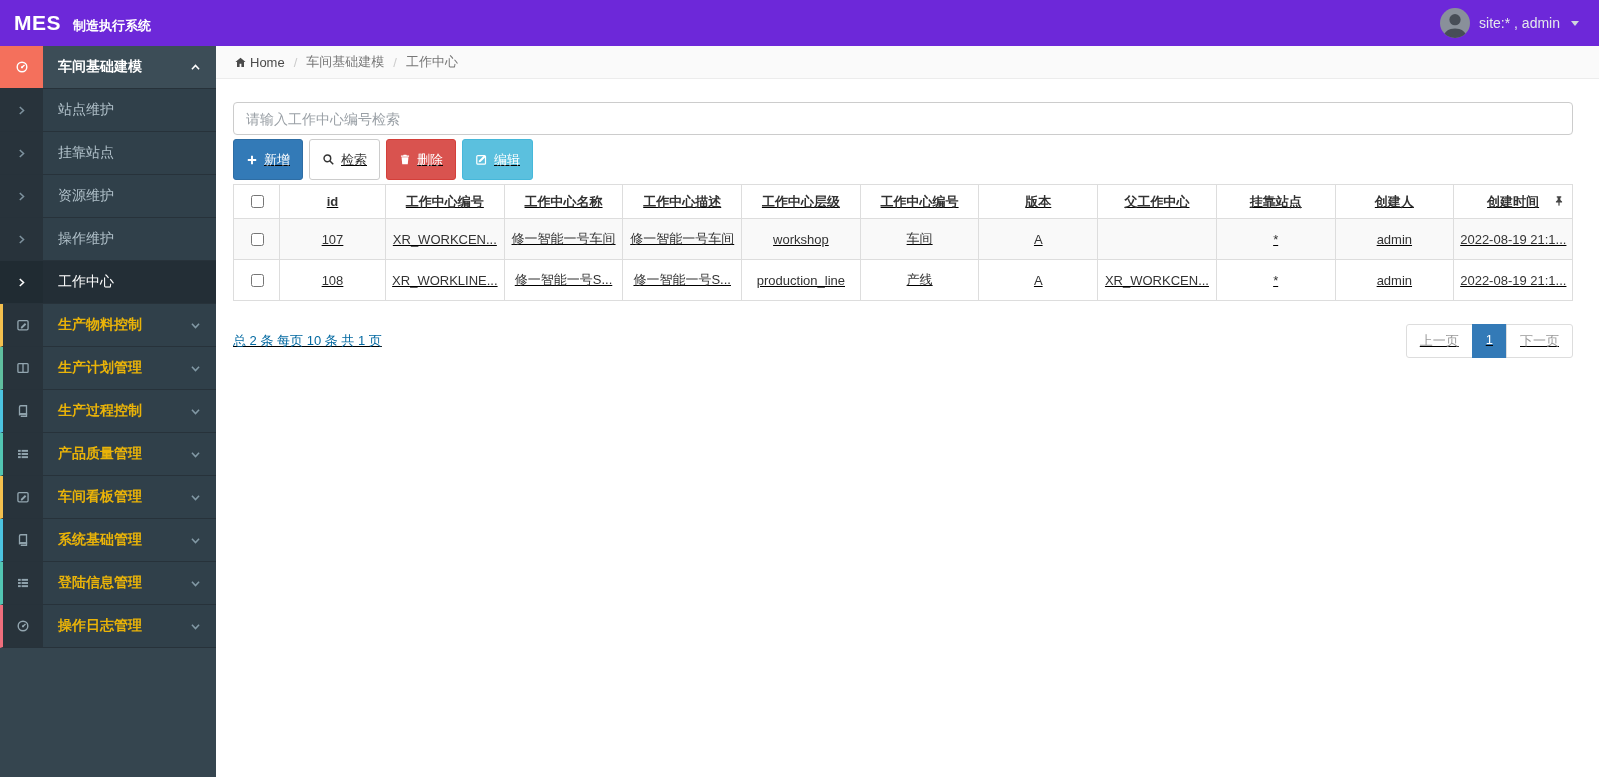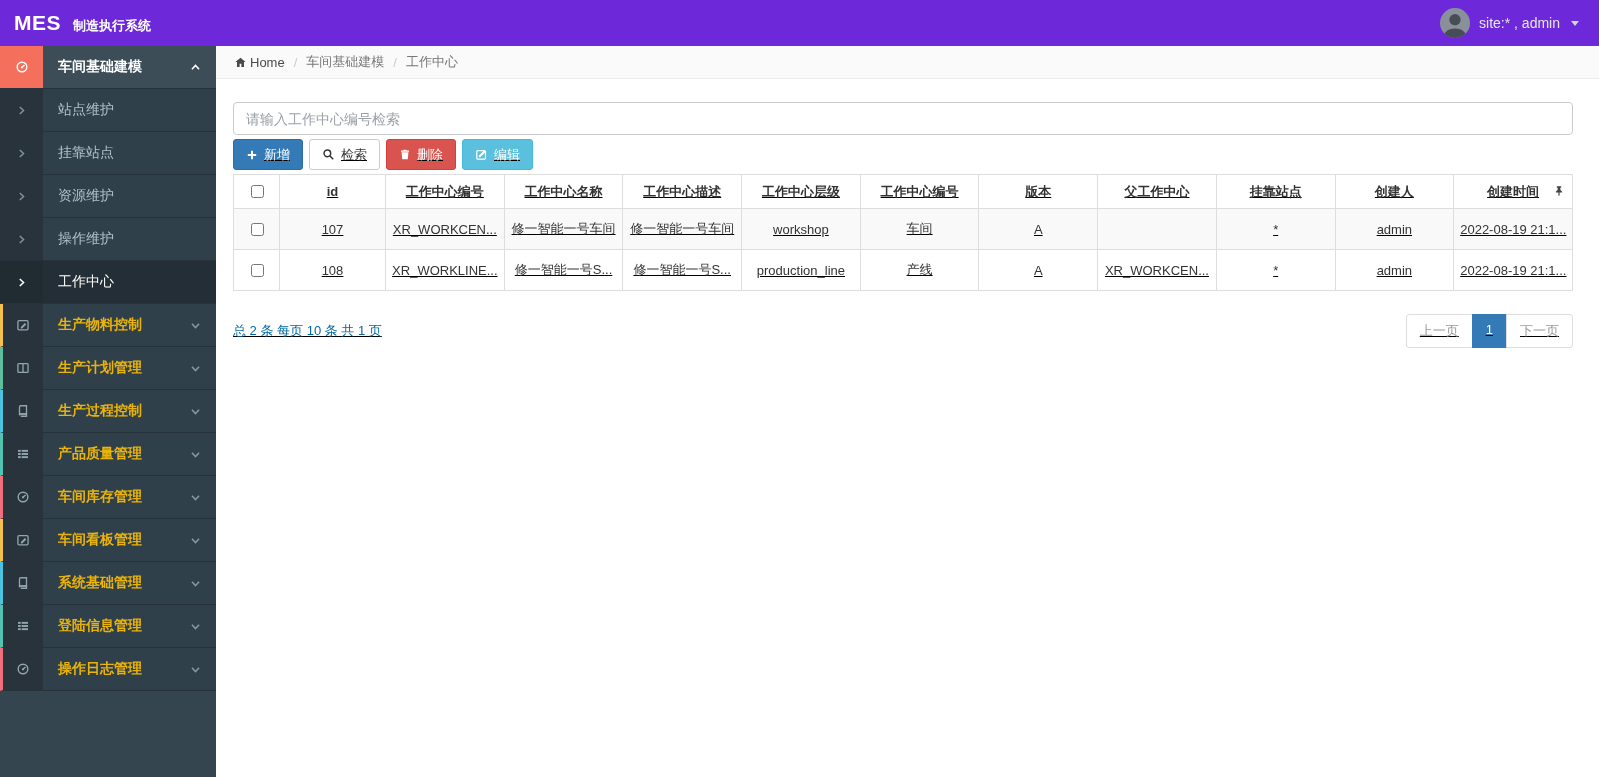--- a/index.html
+++ b/index.html
@@ -53,7 +53,7 @@
   .search-input::placeholder { color:#9aa0a6; }
 
   .btn-row { margin-top:4px; display:flex; gap:6px; }
-  .btn { display:inline-flex; align-items:center; gap:6px; height:31px; padding:0 12px;
+  .btn { display:inline-flex; align-items:center; gap:6px; height:41px; padding:0 12px;
          border-radius:3px; font-size:13px; cursor:pointer; border:1px solid transparent; font-family:inherit; }
 
   table.grid { margin-top:4px; width:100%; border-collapse:collapse; table-layout:fixed; font-size:13px; color:#333; }

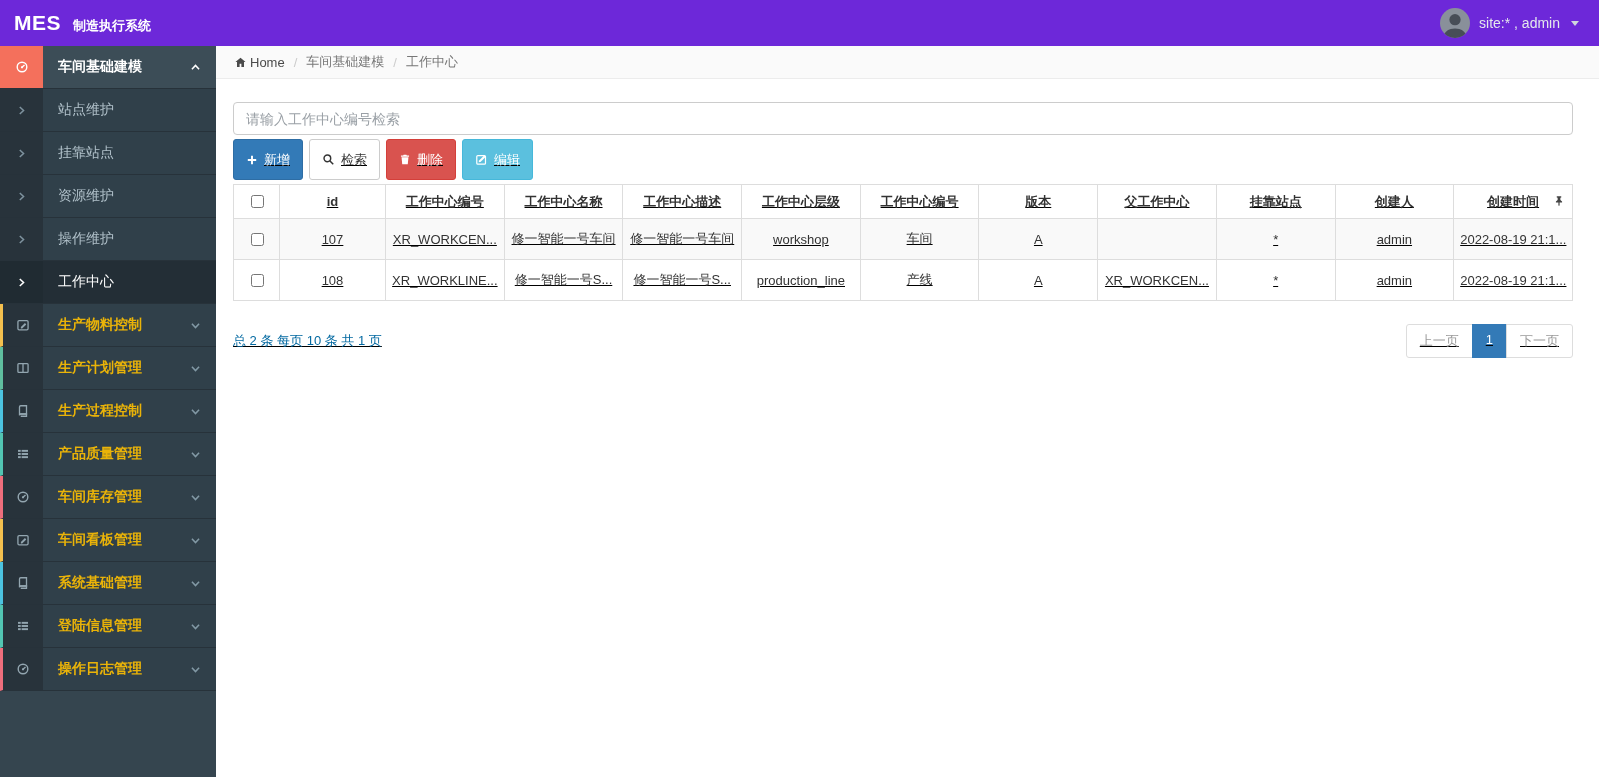--- a/index.html
+++ b/index.html
@@ -218,23 +218,6 @@
         </span>
         <span class="m-label-wrap">
           <span class="m-label">产品质量管理</span>
-          <span class="m-caret">
-            <svg viewBox="0 0 16 16" width="11" height="11">
-              <path d="M2.8 5.5 8 11l5.2-5.5" fill="none" stroke="currentColor" stroke-width="2.2"></path>
-            </svg>
-          </span>
-        </span>
-      </a>
-      <a class="m-row parent strip" style="border-left-color: rgb(238, 110, 124);">
-        <span class="m-icon" style="">
-          <svg viewBox="0 0 16 16" width="14" height="14">
-            <circle cx="8" cy="8" r="5.5" fill="none" stroke="currentColor" stroke-width="1.6"></circle>
-            <path d="M8 8.4 10.9 5.6" stroke="currentColor" stroke-width="1.6" fill="none"></path>
-            <circle cx="8" cy="8.4" r="1.3" fill="currentColor"></circle>
-          </svg>
-        </span>
-        <span class="m-label-wrap">
-          <span class="m-label">车间库存管理</span>
           <span class="m-caret">
             <svg viewBox="0 0 16 16" width="11" height="11">
               <path d="M2.8 5.5 8 11l5.2-5.5" fill="none" stroke="currentColor" stroke-width="2.2"></path>

